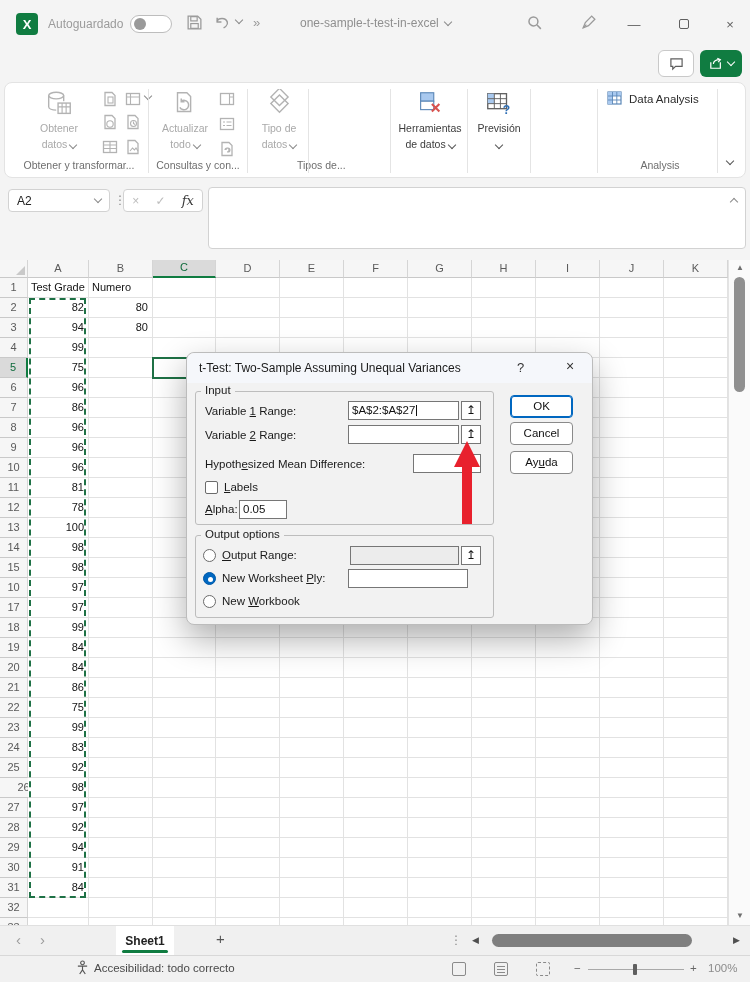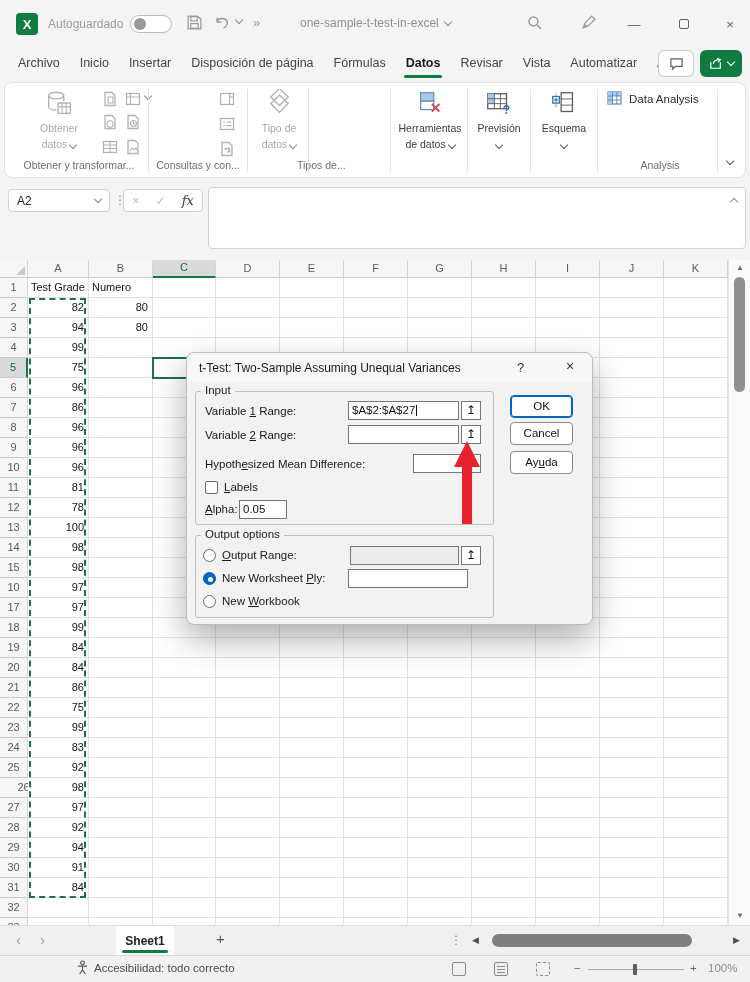--- a/index.html
+++ b/index.html
@@ -167,18 +167,6 @@
     <div class="win-ctl" style="left:718px;">×</div>
   </div>
 
-  <div class="menubar" id="menu-tabs">
-      <div class="menu-tab">Archivo</div>
-      <div class="menu-tab">Inicio</div>
-      <div class="menu-tab">Insertar</div>
-      <div class="menu-tab">Disposición de página</div>
-      <div class="menu-tab">Fórmulas</div>
-      <div class="menu-tab active">Datos</div>
-      <div class="menu-tab">Revisar</div>
-      <div class="menu-tab">Vista</div>
-      <div class="menu-tab">Automatizar</div>
-      <div class="menu-tab">Ayuda</div>
-    </div>
   <div class="comment-btn">
     <svg width="15" height="14" viewBox="0 0 16 15">
       <path d="M2 2 h12 v8 h-7 l-3 3 v-3 h-2 z" fill="none" stroke="#5f5f5f" stroke-width="1.3"></path>

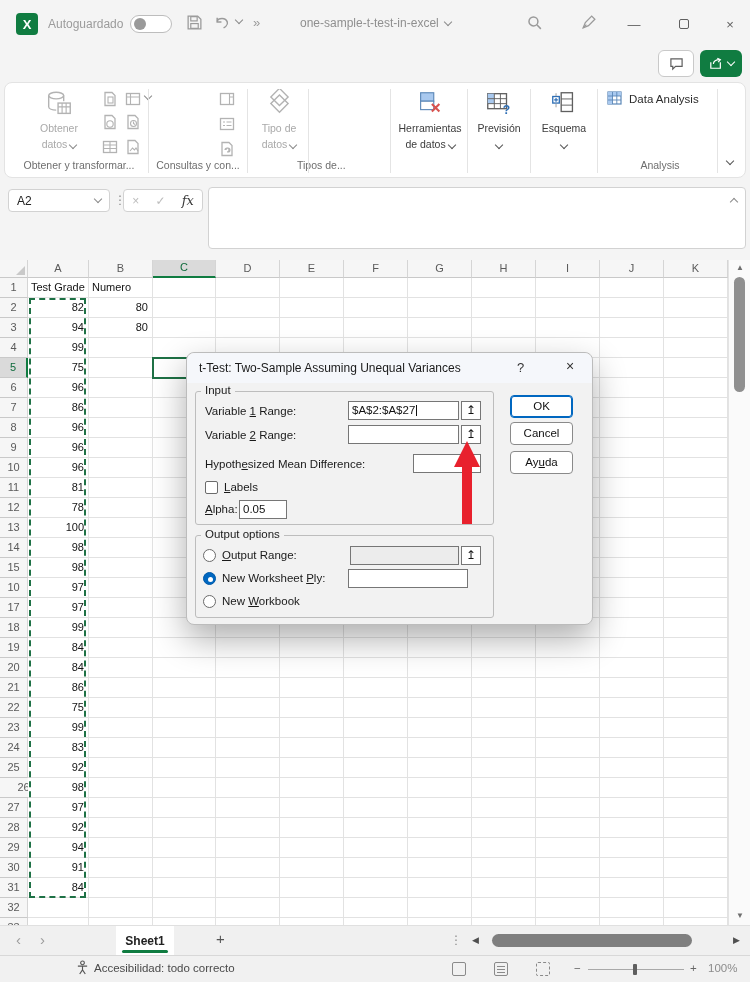--- a/index.html
+++ b/index.html
@@ -223,6 +223,15 @@
     <div class="rb-group-label" style="left:10px; width:128px;">Obtener y transformar...</div>
     <div class="rb-div" style="left:143px;"></div>
 
+    <div class="rb-big disabled" style="left:152px; width:56px;">
+      <svg width="30" height="30" viewBox="0 0 32 32">
+        <path d="M8 4 h10 l4 4 v16 h-14 z" fill="none" stroke="#b3b3b3" stroke-width="1.5"></path>
+        <path d="M12 13 a5 5 0 1 1 -1.5 6.5" fill="none" stroke="#b3b3b3" stroke-width="1.6"></path>
+        <path d="M12 10 v3.5 h3.5" fill="none" stroke="#b3b3b3" stroke-width="1.6"></path>
+      </svg>
+      <span class="lbl">Actualizar</span>
+      <span class="lbl"><span>todo</span> <span class="chv"></span></span>
+    </div>
     <svg class="rb-mini" style="left:214px; top:8px;" viewBox="0 0 16 16">
         <rect x="1.5" y="2.5" width="13" height="11" fill="none" stroke="#b3b3b3" stroke-width="1.3"></rect>
         <path d="M10.5 2.5 v11 M10.5 6 h4" stroke="#b3b3b3" stroke-width="1.1"></path>

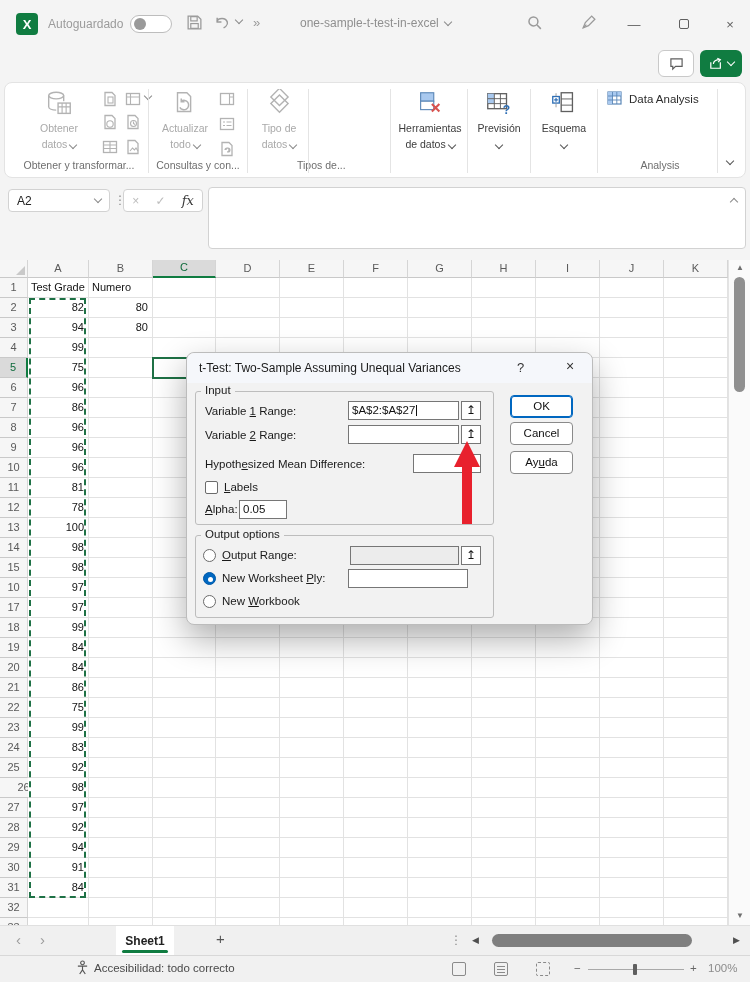--- a/index.html
+++ b/index.html
@@ -284,17 +284,6 @@
     </div>
     <div class="rb-div" style="left:525px;"></div>
 
-    <div class="rb-big" style="left:530px; width:58px;">
-      <svg width="30" height="30" viewBox="0 0 32 32">
-        <rect x="13" y="4" width="12" height="20" fill="#fff" stroke="#5f5f5f" stroke-width="1.4"></rect>
-        <path d="M13 10.6 h12 M13 17.2 h12" stroke="#5f5f5f" stroke-width="1"></path>
-        <rect x="4" y="8" width="7" height="7" fill="#fff" stroke="#2f6fb5" stroke-width="1.4"></rect>
-        <path d="M5.5 11.5 h4 M7.5 9.5 v4" stroke="#2f6fb5" stroke-width="1.3"></path>
-        <path d="M7.5 4.5 v3 M7.5 15.5 v4" stroke="#9a9a9a" stroke-width="1"></path>
-      </svg>
-      <span class="lbl">Esquema</span>
-      <span class="lbl"><span class="chv dark"></span></span>
-    </div>
     <div class="rb-div" style="left:592px;"></div>
 
     <div class="da-btn">

